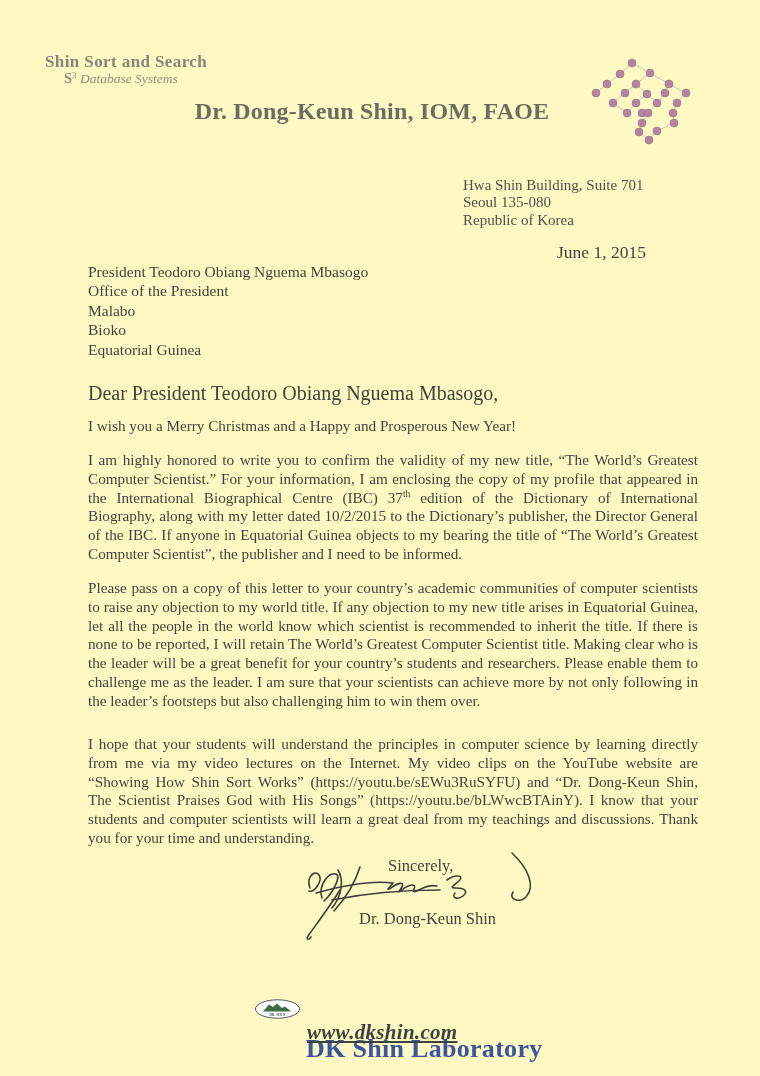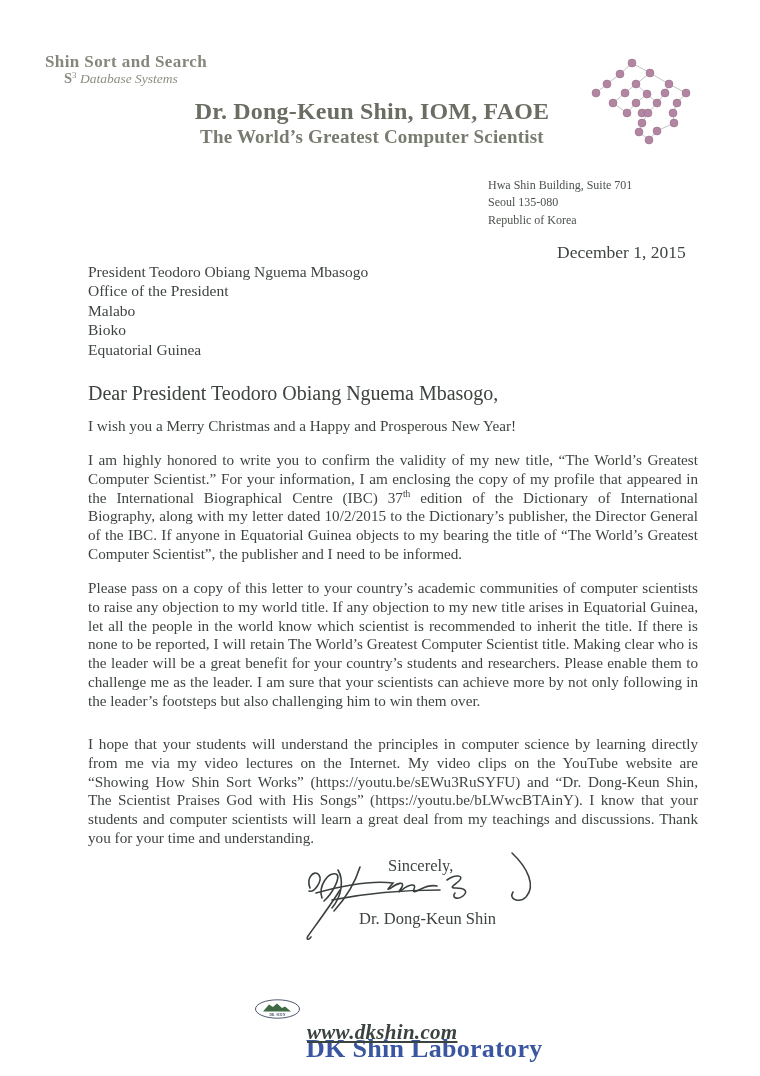--- a/index.html
+++ b/index.html
@@ -5,7 +5,7 @@
   html,body{margin:0;padding:0;background:#e8e8e8;}
   .page{
     position:relative;width:760px;height:1076px;margin:0 auto;
-    background:#ffffff;overflow:hidden;
+    background:#fef9c3;overflow:hidden;
     font-family:"Liberation Serif","DejaVu Serif",serif;
     color:#3d433e;
   }

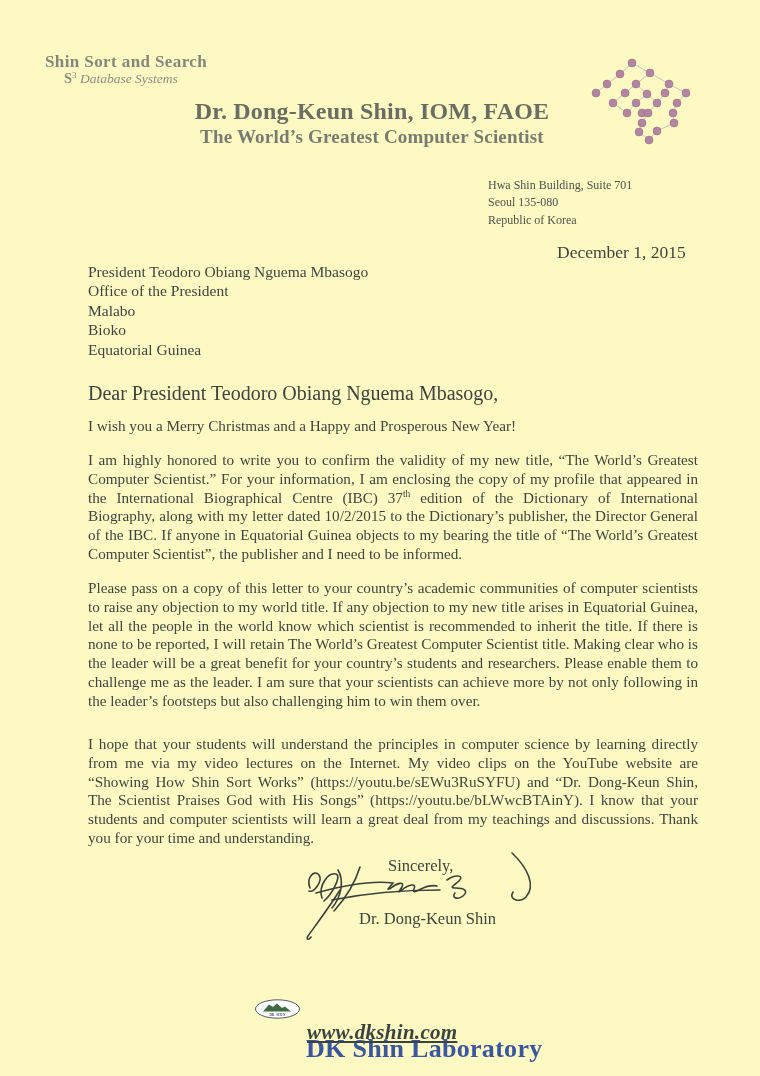--- a/index.html
+++ b/index.html
@@ -58,7 +58,6 @@
   <div class="head-center">
     <span class="head-name">Dr. Dong-Keun Shin</span><span class="head-name suffix">, IOM, FAOE</span>
   </div>
-  <div class="head-tagline">The World’s Greatest Computer Scientist</div>
 
   <svg class="dots-logo" width="112" height="90" viewBox="0 0 112 90">
     <g stroke="#c4c4c4" stroke-width="1">

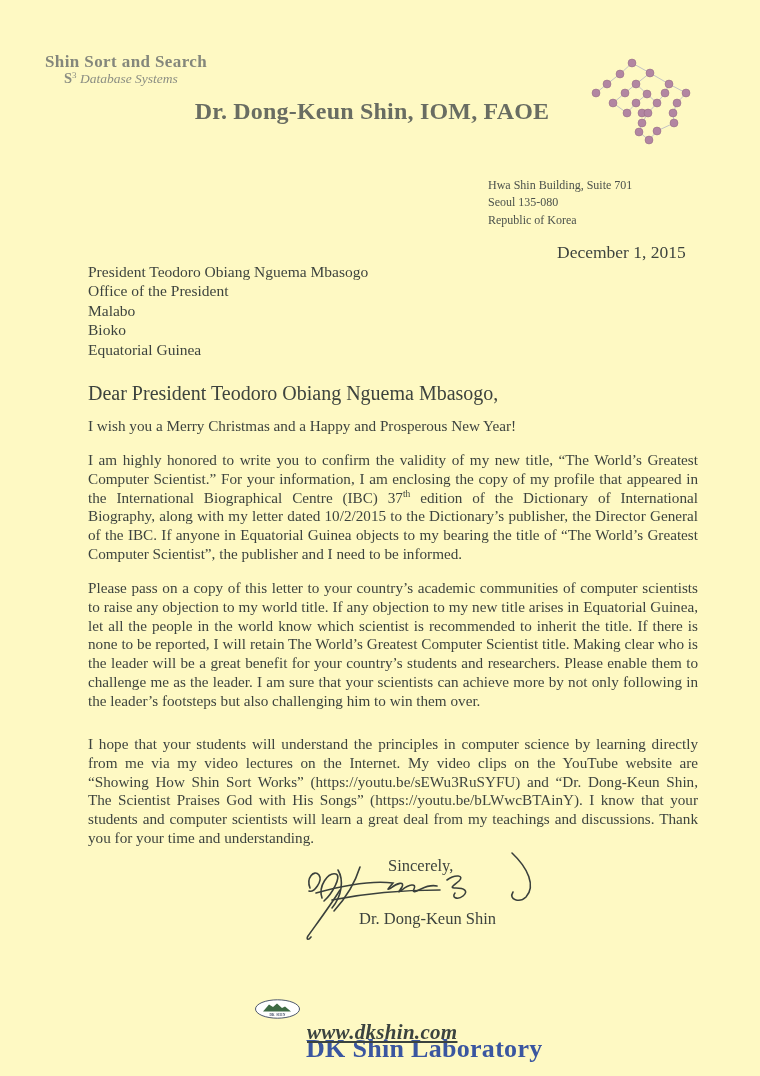--- a/index.html
+++ b/index.html
@@ -22,7 +22,7 @@
     font-size:19px;font-weight:bold;color:#787c70;letter-spacing:0.2px;}
   .dots-logo{position:absolute;left:585px;top:58px;}
   
-  .addr{position:absolute;left:463px;top:177px;font-size:12px;line-height:17.4px;color:#4b514c;margin-left:25px;}
+  .addr{position:absolute;left:463px;top:177px;font-size:15px;line-height:17.4px;color:#4b514c;}
   .date{position:absolute;left:557px;top:242px;font-size:17.5px;color:#3d433e;}
   
   .recipient{position:absolute;left:88px;top:262px;font-size:15.5px;line-height:19.4px;}

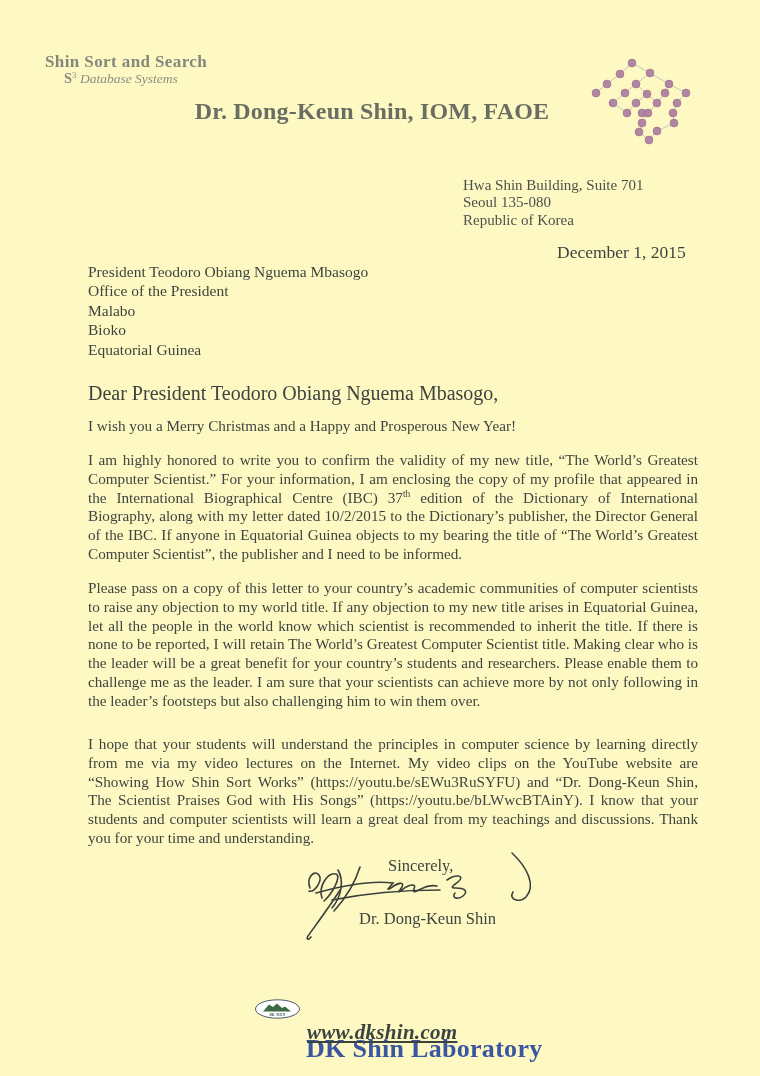--- a/index.html
+++ b/index.html
@@ -121,7 +121,7 @@
     <div>Republic of Korea</div>
   </div>
 
-  <div class="date">December 1, 2015</div>
+  <div class="date">June 1, 2015</div>
 
   <div class="recipient">
     <div>President Teodoro Obiang Nguema Mbasogo</div>

